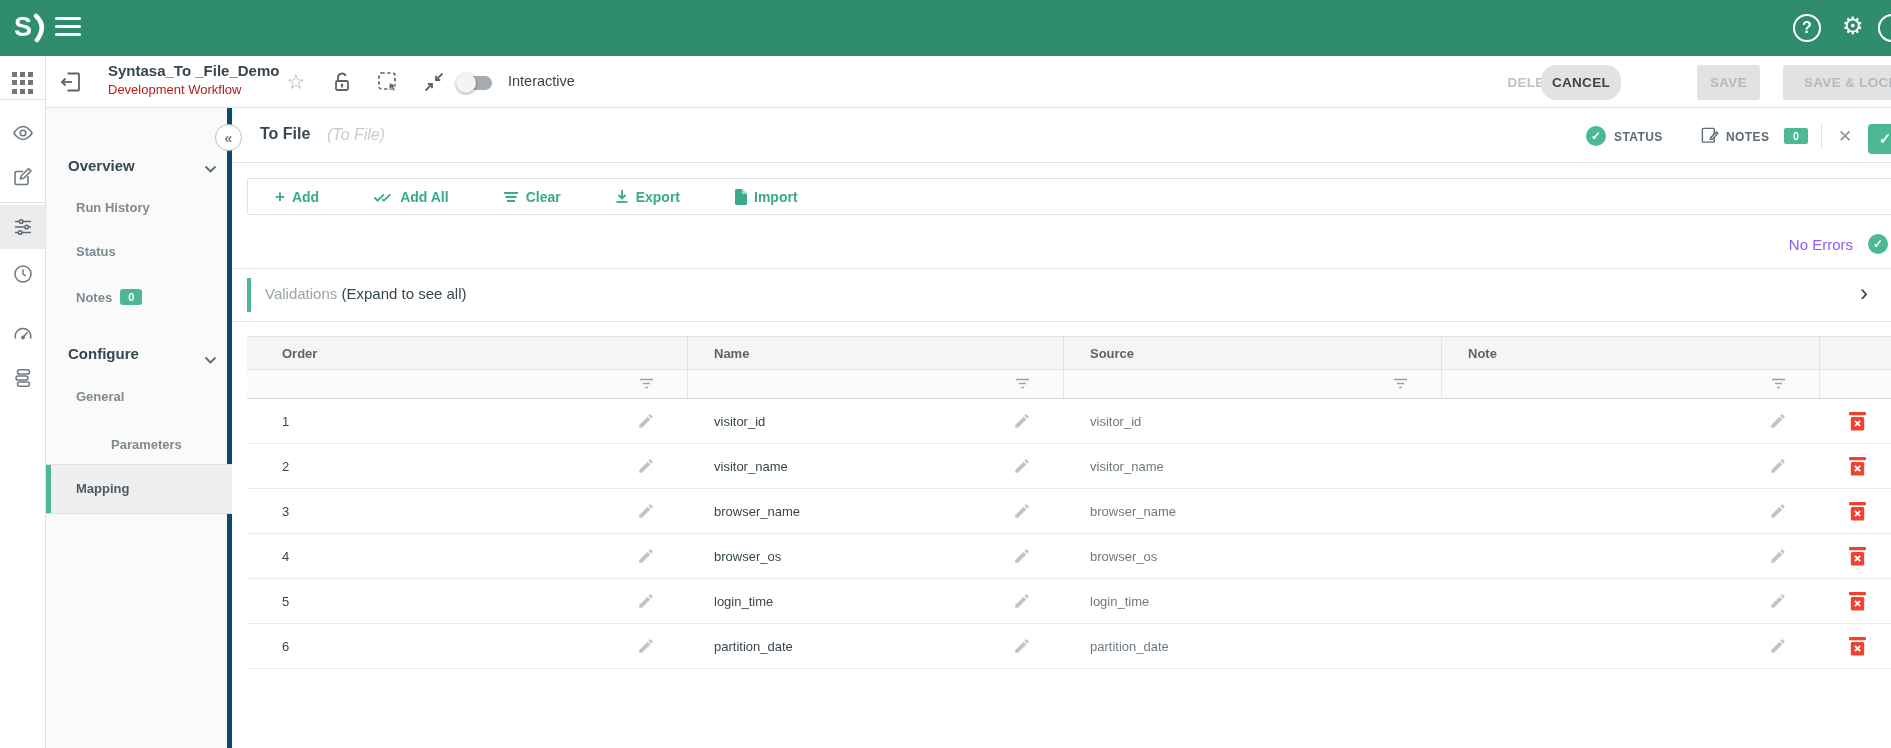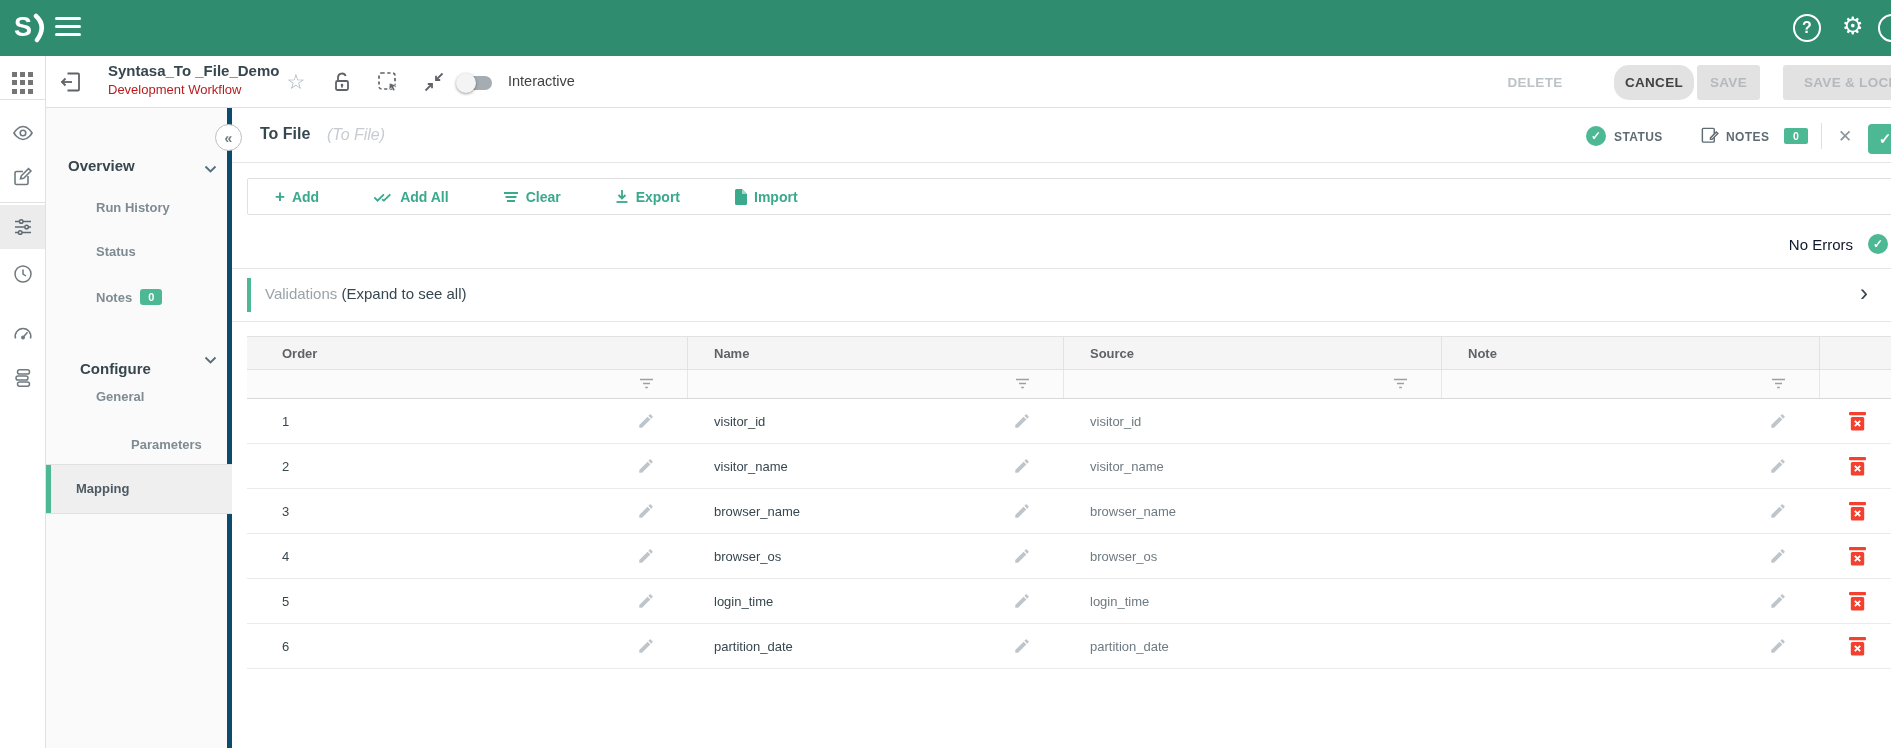--- a/index.html
+++ b/index.html
@@ -213,7 +213,7 @@
     </div>
   <div class="toggle-lbl">Interactive</div>
   <button class="btn btn-text" style="left:1449px; width:80px;">DELETE</button>
-  <button class="btn btn-dark" style="left:1568px; width:80px;border-radius:15px;">CANCEL</button>
+  <button class="btn btn-dark" style="left:1495px; width:80px;border-radius:15px;">CANCEL</button>
   <button class="btn btn-dis" style="left:1651px; width:63px;">SAVE</button>
   <button class="btn btn-dis" style="left:1737px; width:143px; text-align:left; padding-left:21px;">SAVE &amp; LOCK</button>
 </div>

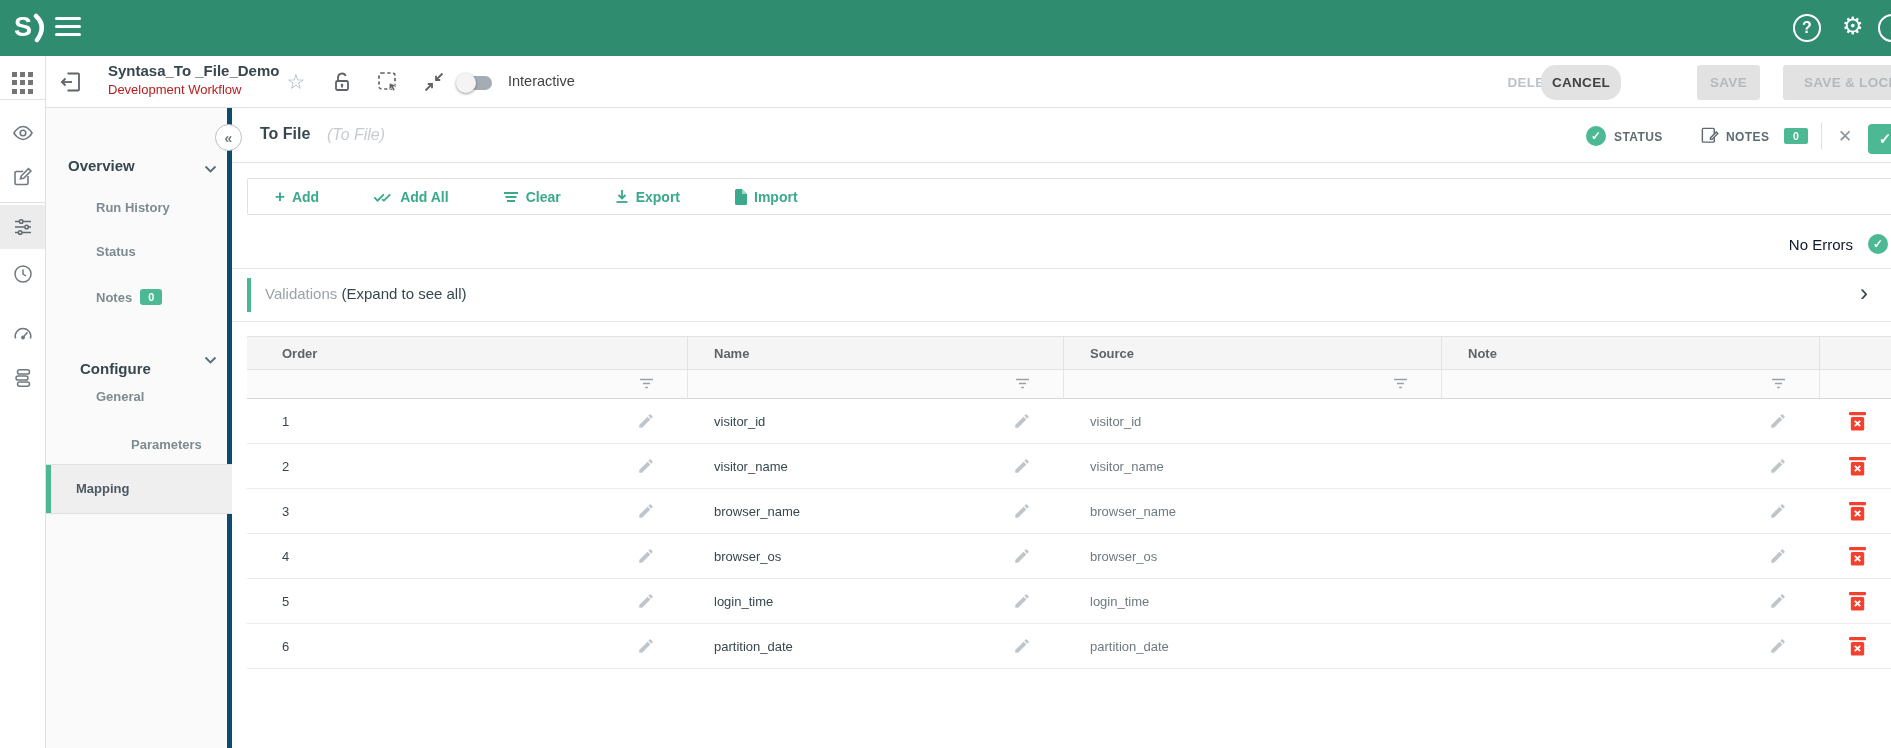--- a/index.html
+++ b/index.html
@@ -43,7 +43,7 @@
   .sidebar { position:absolute; left:46px; top:108px; width:186px; height:640px; background:#fafafa; border-right:5px solid #0c4a6e; z-index:5; }
   .sec-head { position:absolute; left:22px; font-size:15px; font-weight:bold; color:#37474f; cursor:pointer; }
   .sec-chev { position:absolute; left:158px; width:13px; height:8px; cursor:pointer; }
-  .side-item { position:absolute; left:30px; font-size:13px; font-weight:bold; color:#7e8b92; cursor:pointer;margin-left:20px; }
+  .side-item { position:absolute; left:30px; font-size:13px; font-weight:bold; color:#7e8b92; cursor:pointer; }
   .badge { display:inline-block; margin-left:8px; padding:2px 8px; background:#4CB894; color:#fff; font-size:11px; font-weight:bold; border-radius:3px; position:relative; top:-1px; }
   .map-sel { position:absolute; left:0; top:356px; width:186px; height:50px; background:#efefef; border-top:1px solid #e0e0e0; border-bottom:1px solid #e0e0e0; cursor:pointer; }
   .map-sel .bar { position:absolute; left:0; top:0; width:5px; height:48px; background:#4CB894; }

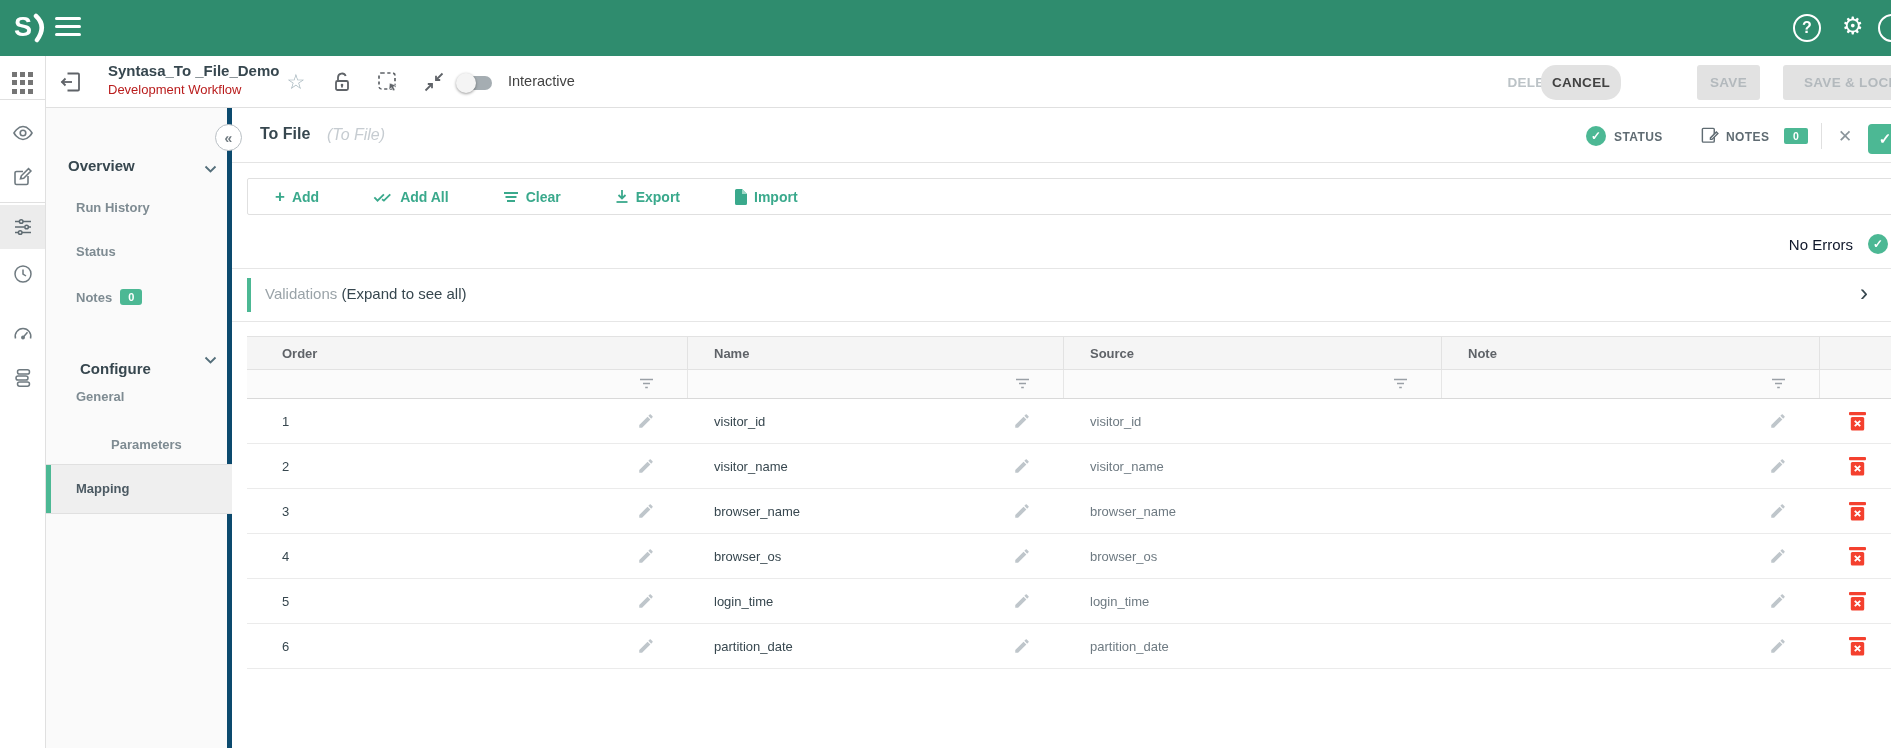--- a/index.html
+++ b/index.html
@@ -72,7 +72,7 @@
   .act-btn .plus { font-size:17px; font-weight:bold; }
 
   .noerr-row { position:absolute; left:0; top:118px; width:1659px; height:42px; }
-  .noerr-txt { position:absolute; right:38px; top:10px; font-size:15px; color:#0f172a; }
+  .noerr-txt { position:absolute; right:38px; top:10px; font-size:15px; color:#8b5cf6; }
   .noerr-chk { position:absolute; left:1636px; top:8px; }
 
   .validations { position:absolute; left:0; top:160px; width:1659px; height:54px; border-top:1px solid #e6e6e6; border-bottom:1px solid #e6e6e6; cursor:pointer; }

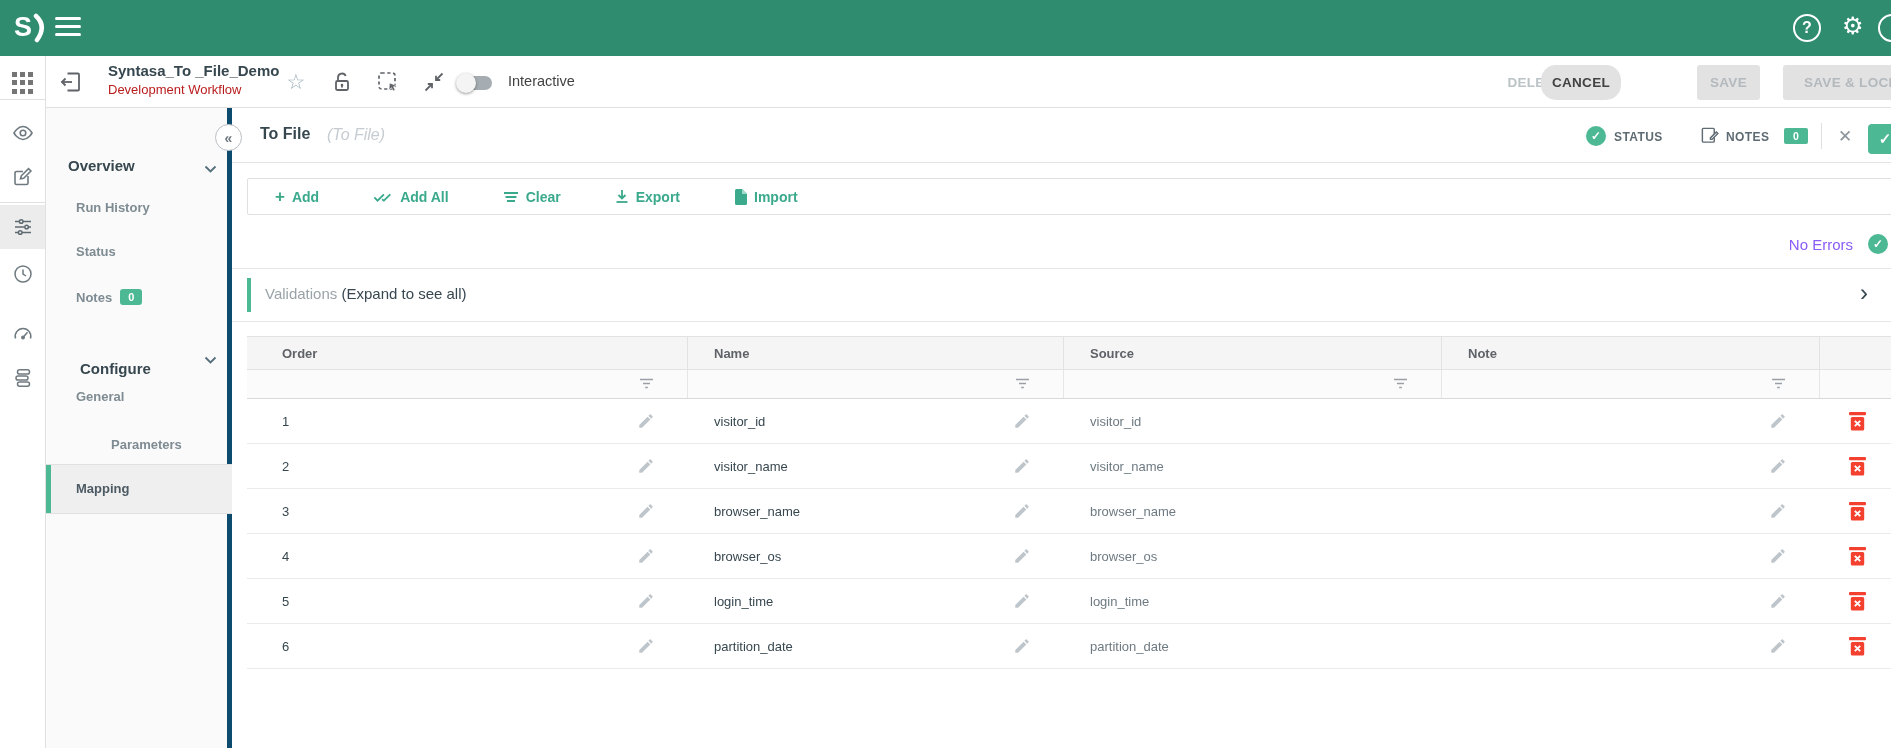--- a/index.html
+++ b/index.html
@@ -228,7 +228,7 @@
   <div class="side-item" style="top:182px;">
     <span>Notes</span><span class="badge">0</span>
   </div>
-  <div class="sec-head" style="top:252px;margin-left:12px;">Configure</div>
+  <div class="sec-head" style="top:237px;">Configure</div>
   <svg class="sec-chev" style="top:248px;" viewBox="0 0 13 8">
       <path d="M1.5 1.5L6.5 6.5 11.5 1.5" fill="none" stroke="#546e7a" stroke-width="1.8"></path>
     </svg>

